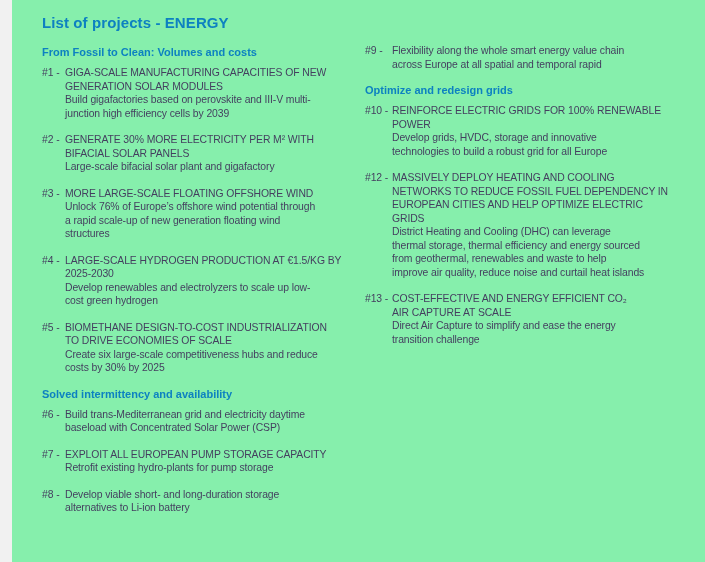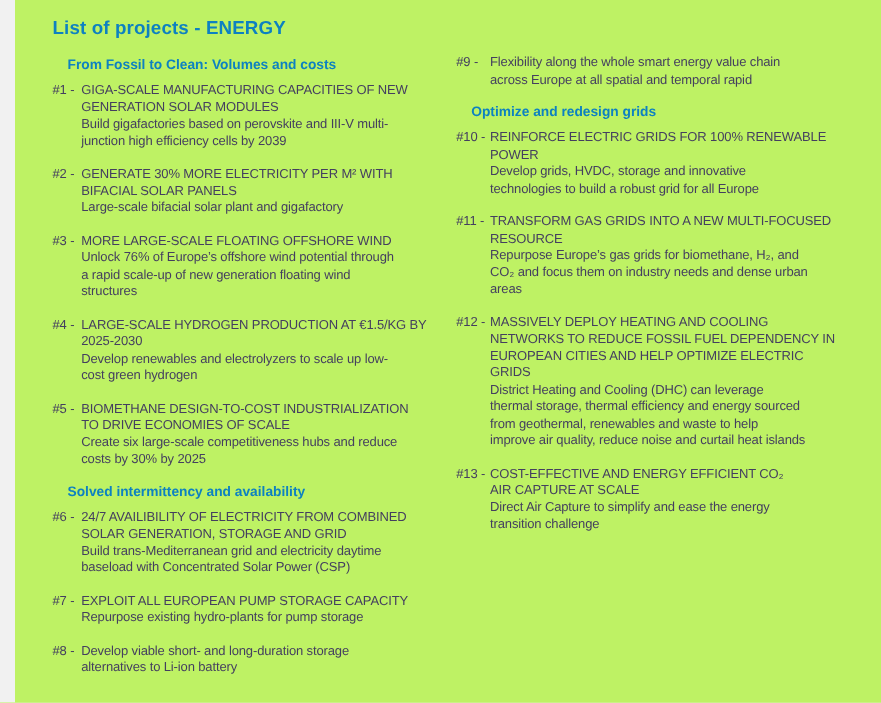--- a/index.html
+++ b/index.html
@@ -13,7 +13,7 @@
   .page {
     position: absolute;
     left: 12px; top: 0; right: 0; bottom: 0;
-    background: #bef264;
+    background: #86efac;
     padding: 14px 18px 16px 30px;
   }
   .page-title {

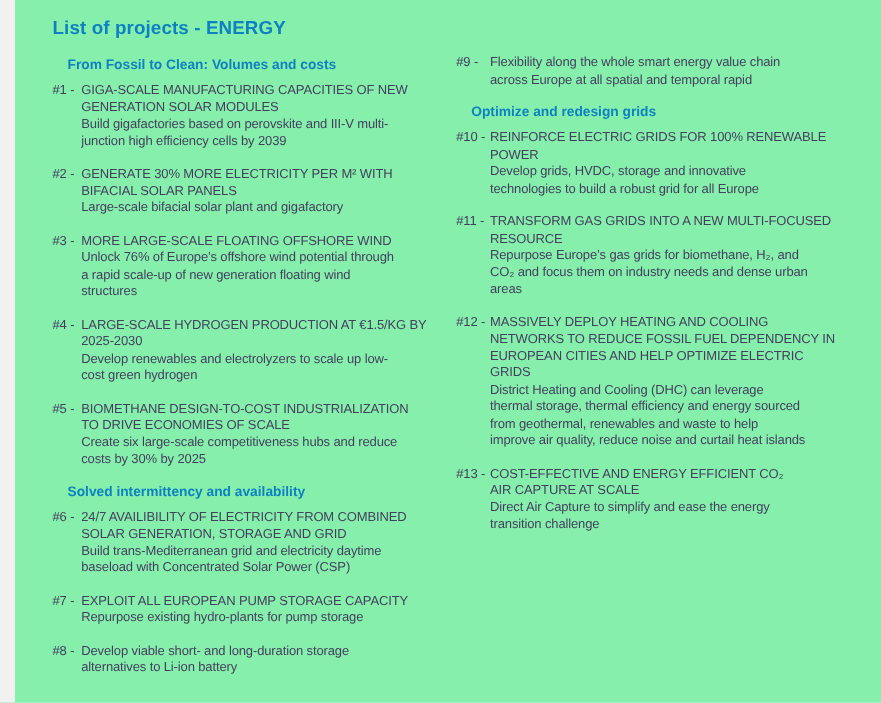--- a/index.html
+++ b/index.html
@@ -30,7 +30,7 @@
     font-size: 11px;
     font-weight: 700;
     color: #0d81c1;
-    margin: 2px 0 8px 12px;
+    margin: 2px 0 8px 0;
   }
   .item {
     position: relative;

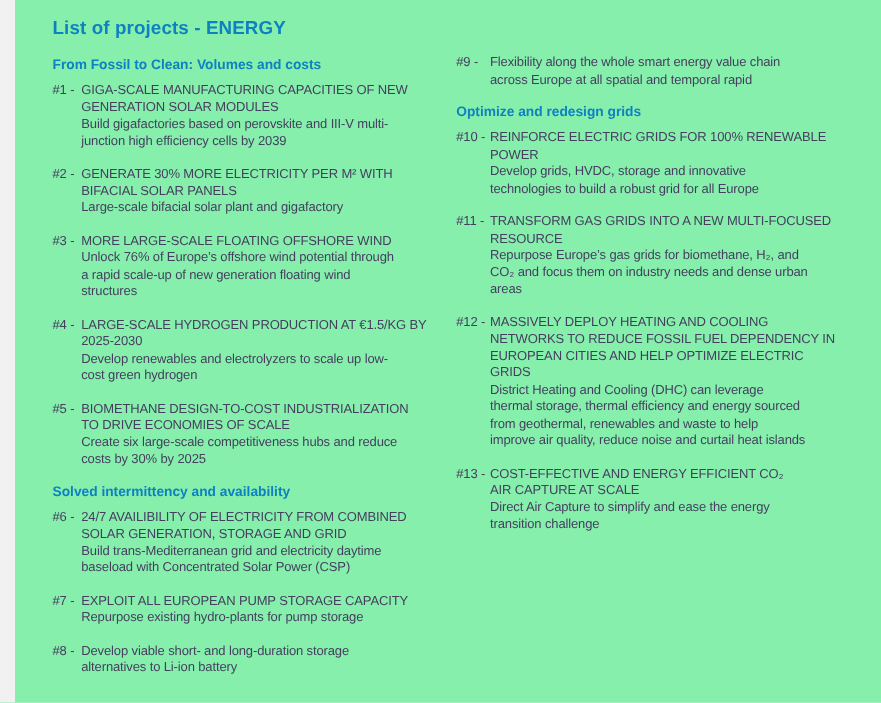--- a/index.html
+++ b/index.html
@@ -140,14 +140,6 @@
 technologies to build a robust grid for all Europe</div>
       </div>
 
-      <div class="item">
-        <span class="item-id">#11 -</span>
-        <div class="item-title">TRANSFORM GAS GRIDS INTO A NEW MULTI-FOCUSED
-RESOURCE</div>
-        <div class="item-desc">Repurpose Europe’s gas grids for biomethane, H₂, and
-CO₂ and focus them on industry needs and dense urban
-areas</div>
-      </div>
 
       <div class="item">
         <span class="item-id">#12 -</span>

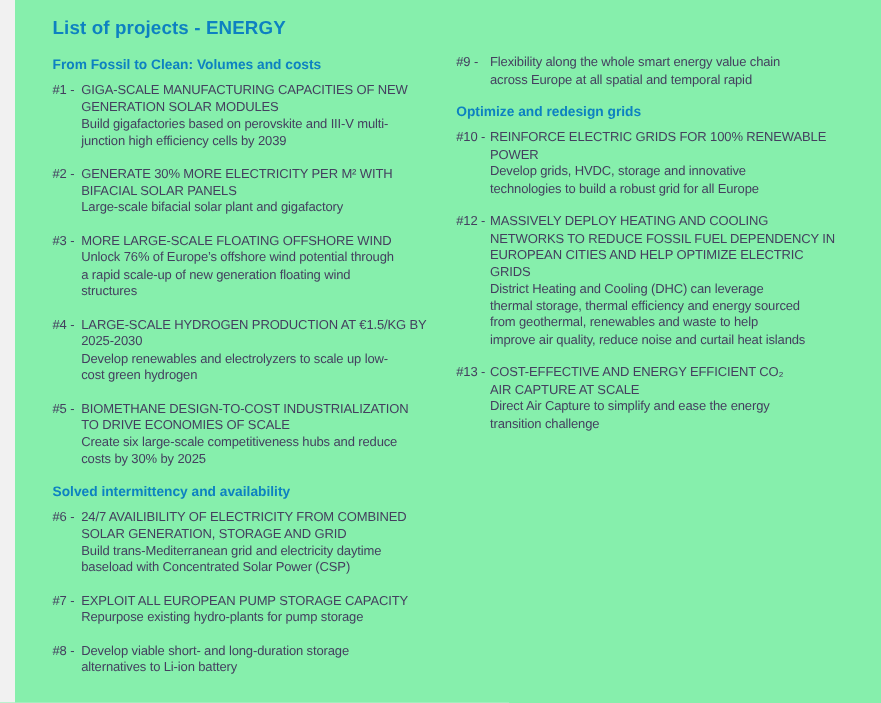--- a/index.html
+++ b/index.html
@@ -102,8 +102,6 @@
 
       <div class="item">
         <span class="item-id">#6 -</span>
-        <div class="item-title">24/7 AVAILIBILITY OF ELECTRICITY FROM COMBINED
-SOLAR GENERATION, STORAGE AND GRID</div>
         <div class="item-desc">Build trans-Mediterranean grid and electricity daytime
 baseload with Concentrated Solar Power (CSP)</div>
       </div>

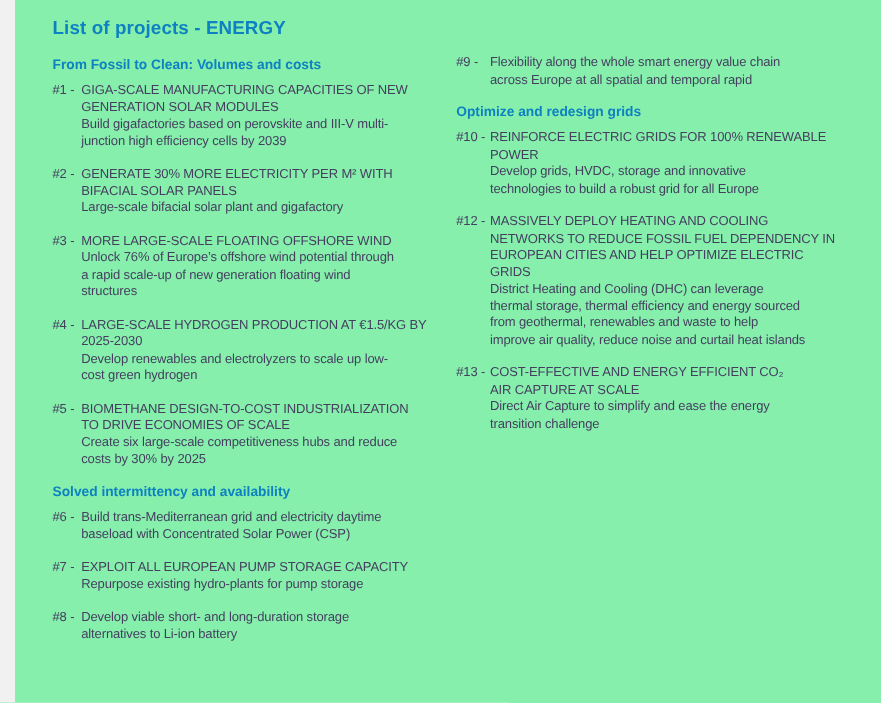--- a/index.html
+++ b/index.html
@@ -109,7 +109,7 @@
       <div class="item">
         <span class="item-id">#7 -</span>
         <div class="item-title">EXPLOIT ALL EUROPEAN PUMP STORAGE CAPACITY</div>
-        <div class="item-desc">Repurpose existing hydro-plants for pump storage</div>
+        <div class="item-desc">Retrofit existing hydro-plants for pump storage</div>
       </div>
 
       <div class="item">

